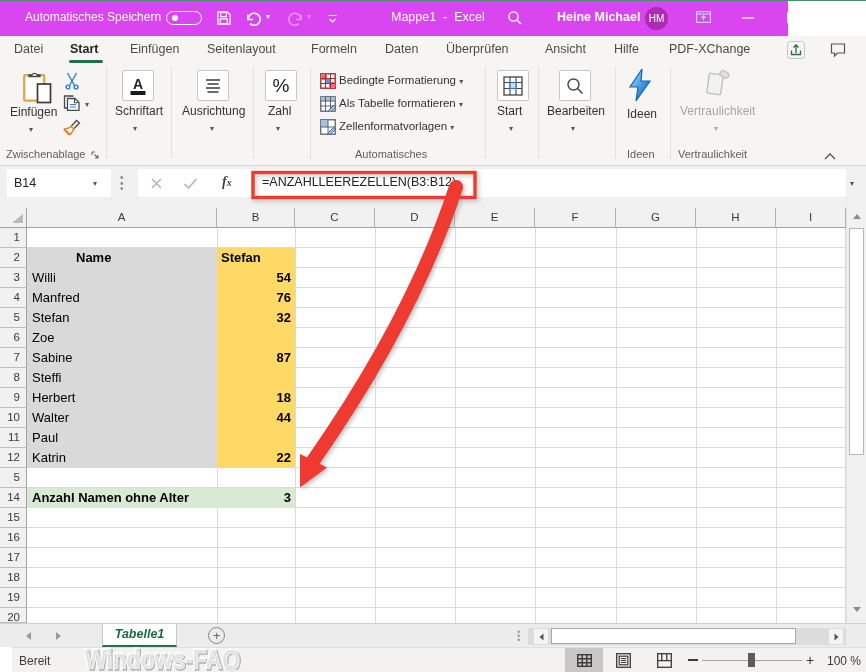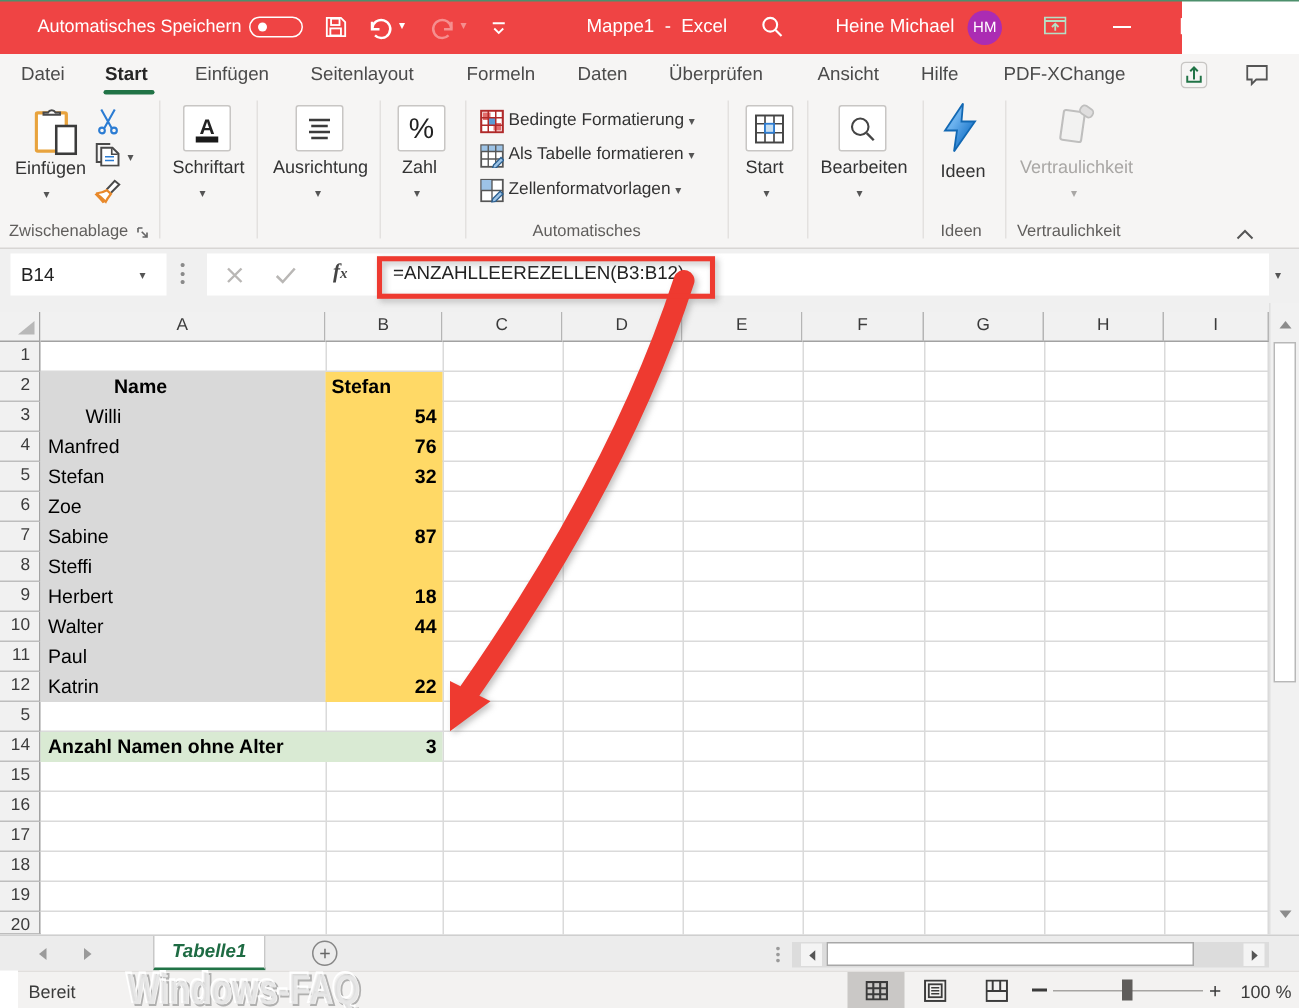--- a/index.html
+++ b/index.html
@@ -8,7 +8,7 @@
   .abs { position:absolute; }
 
   
-  #titlebar { left:0; top:0; width:788px; height:36px; background:#ef4444; color:#fff; }
+  #titlebar { left:0; top:0; width:788px; height:36px; background:#d946ef; color:#fff; }
   #titlebar .t { position:absolute; font-size:12.5px; color:#fff; white-space:nowrap; }
 
   

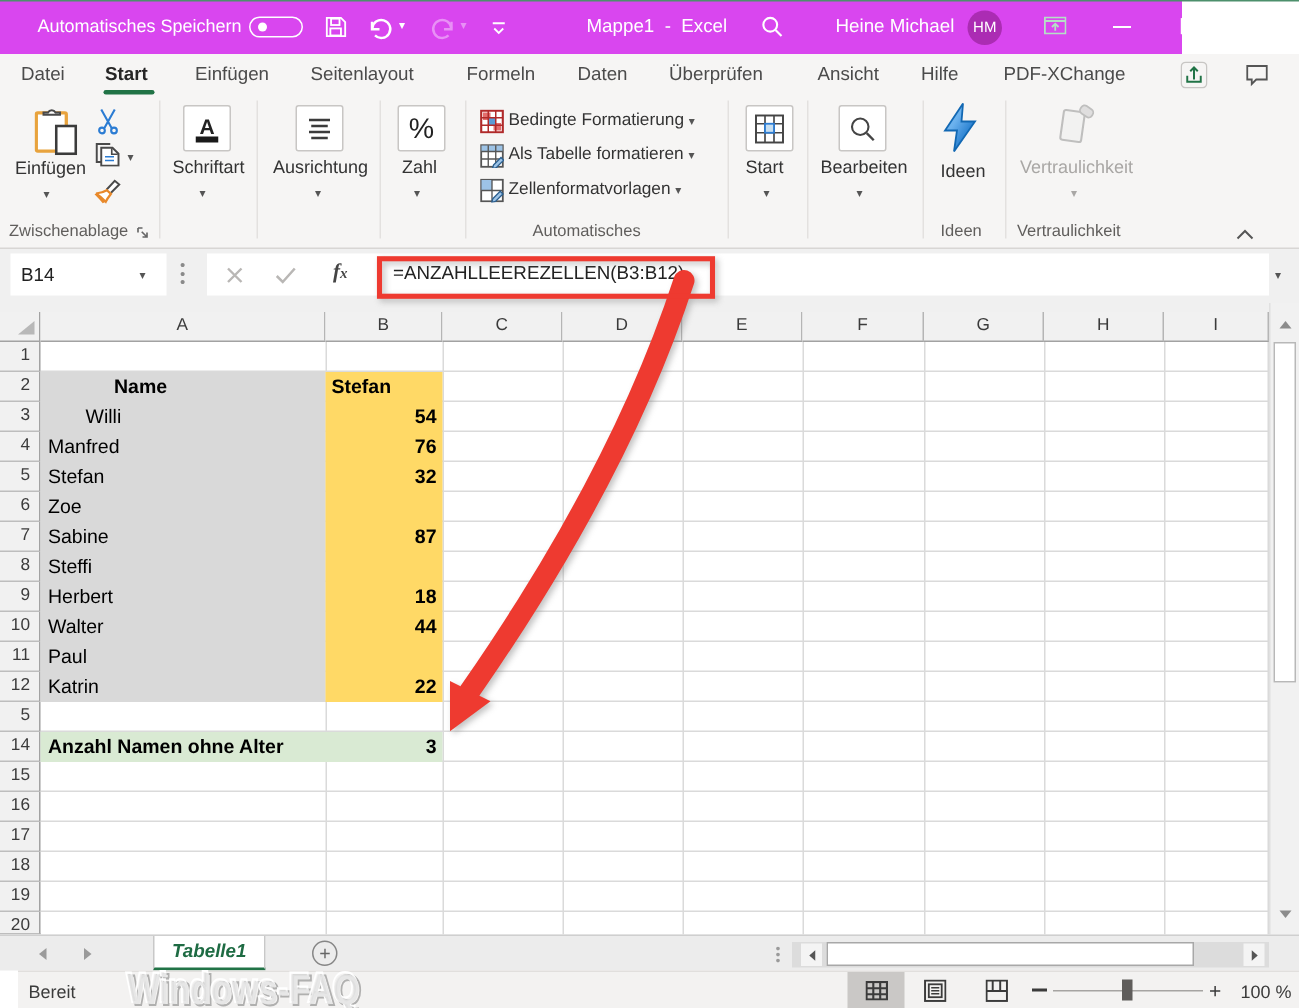--- a/index.html
+++ b/index.html
@@ -77,7 +77,7 @@
     <circle cx="6.5" cy="6.5" r="4.6" fill="none" stroke="#fff" stroke-width="1.4"></circle>
     <path d="M10 10 L14 14" stroke="#fff" stroke-width="1.4"></path>
   </svg>
-  <div class="t" style="left:557px;top:10px;">Heine Michael</div>
+  <div class="t" style="left:557px;top:10px;font-weight:bold;">Heine Michael</div>
 
   <div style="position:absolute;left:645px;top:7px;width:23px;height:23px;border-radius:50%;background:#ab2cb3;color:#fff;font-size:10px;text-align:center;line-height:23px;">HM</div>
 

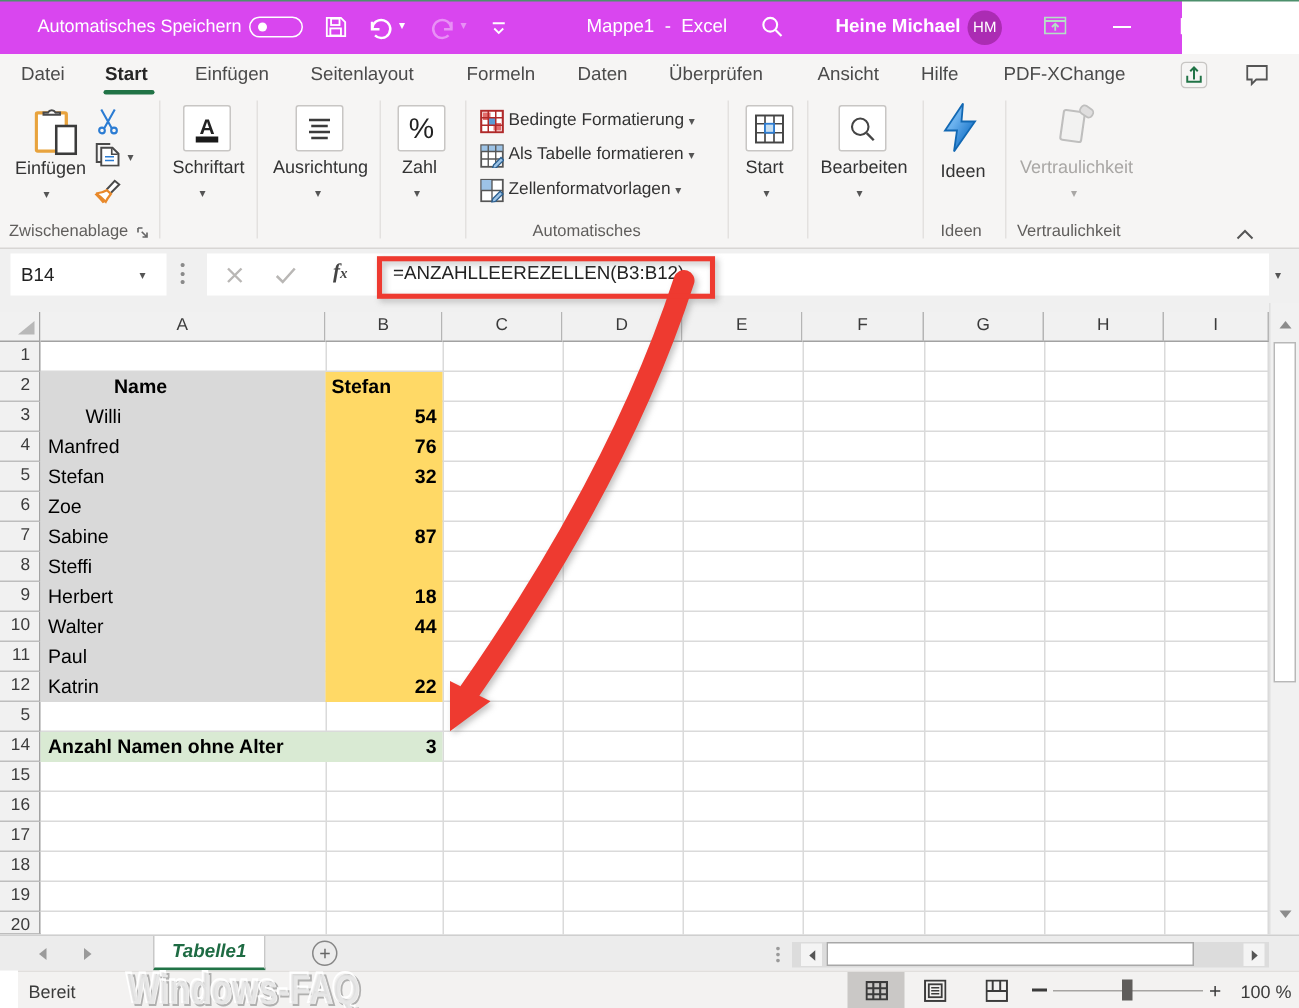--- a/index.html
+++ b/index.html
@@ -330,7 +330,7 @@
   <div style="position:absolute;left:217px;top:46px;width:78px;height:220px;background:#ffd966;"></div>
   <div style="position:absolute;left:27px;top:286px;width:268px;height:20px;background:#d9ead3;"></div>
   <div class="cell" style="left:32px;top:46px;font-weight:bold;padding-left:44px;">Name</div>
-  <div class="cell" style="left:32px;top:66px;margin-left:25px;">Willi</div>
+  <div class="cell" style="left:32px;top:66px;">Willi</div>
   <div class="cell" style="left:32px;top:86px;">Manfred</div>
   <div class="cell" style="left:32px;top:106px;">Stefan</div>
   <div class="cell" style="left:32px;top:126px;">Zoe</div>

